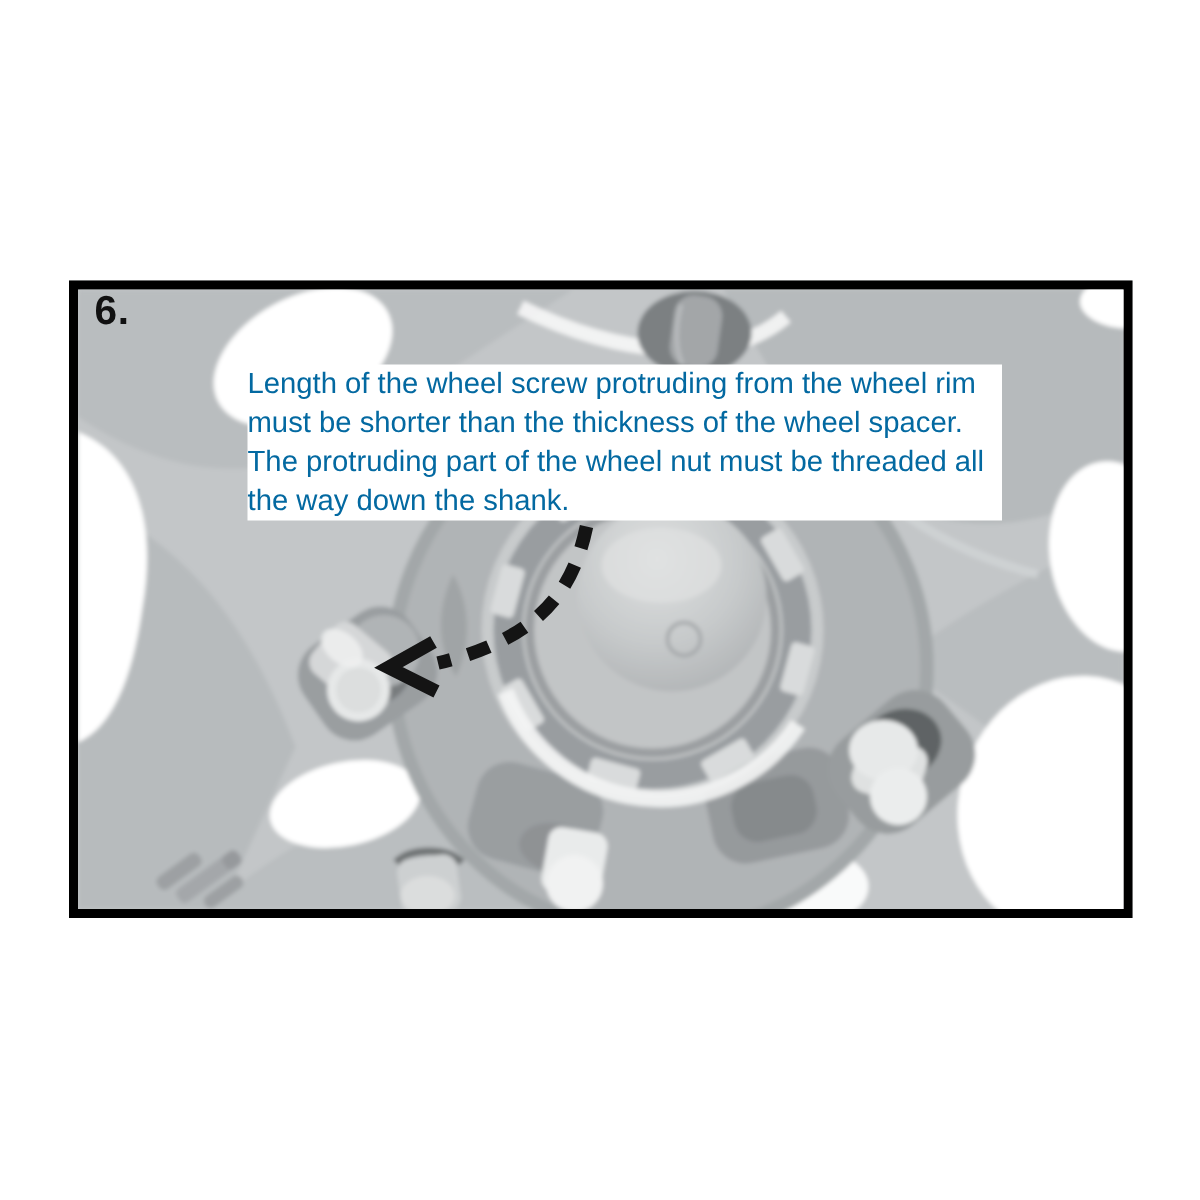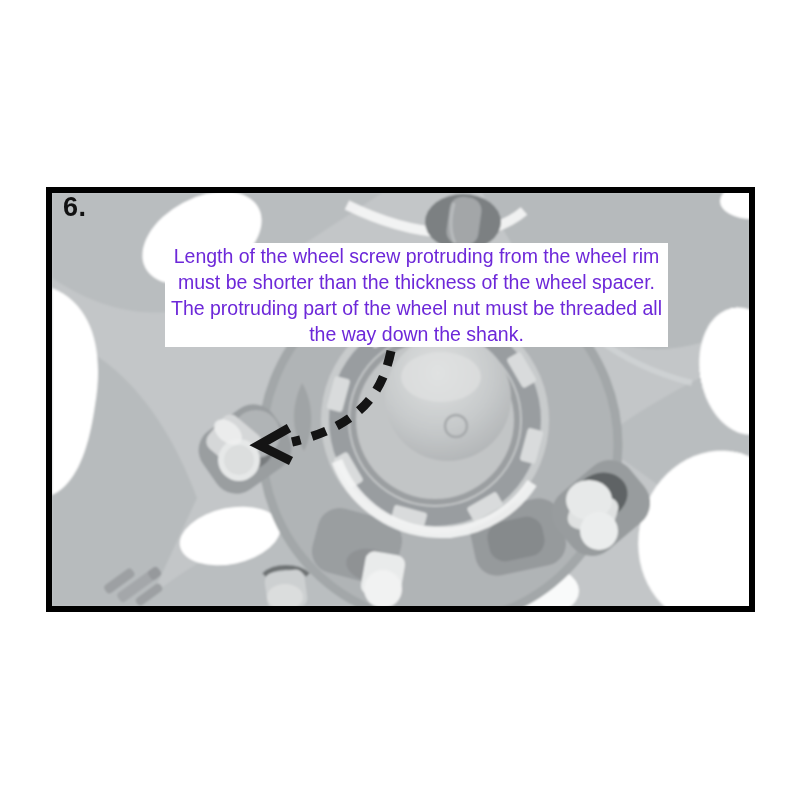--- a/index.html
+++ b/index.html
@@ -12,8 +12,8 @@
               color:#111111;letter-spacing:0.5px;}
   .caption-box{position:absolute;left:165px;top:243px;width:503px;height:104px;
                background:#ffffff;display:flex;align-items:center;justify-content:center;}
-  .caption-text{width:100%;text-align:center;font-size:19.5px;line-height:26px;
-                color:#6d28d9;white-space:pre;}
+  .caption-text{width:100%;text-align:left;font-size:19.5px;line-height:26px;
+                color:#0369a1;white-space:pre;}
 </style>
 </head>
 <body>

